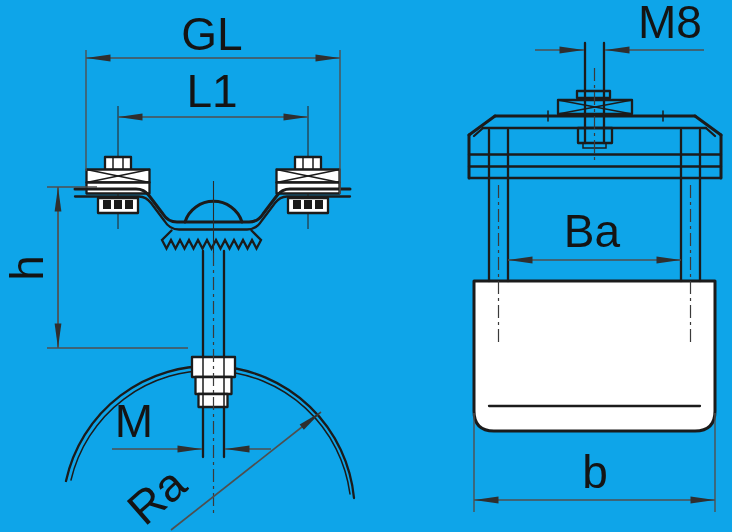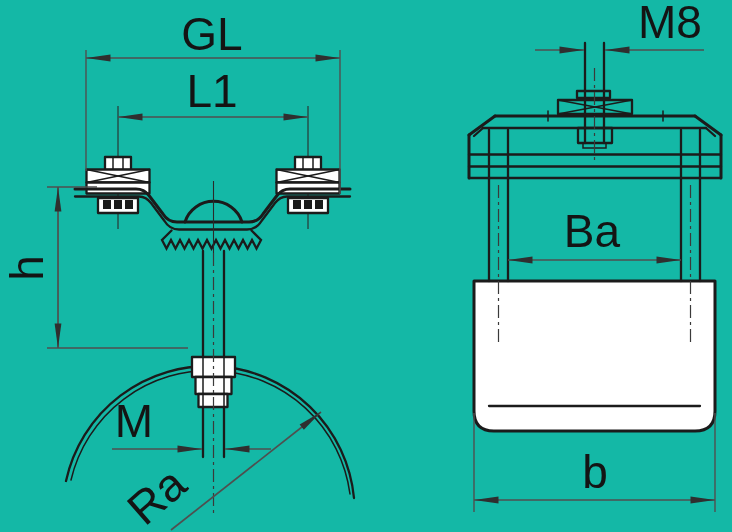--- a/index.html
+++ b/index.html
@@ -4,7 +4,7 @@
 <style>
   html,body{margin:0;padding:0;background:#ffffff;}
   body{width:732px;height:532px;font-family:"Liberation Sans","DejaVu Sans",sans-serif;}
-  #stage{width:732px;height:532px;position:relative;background:#14b8a6;overflow:hidden;}
+  #stage{width:732px;height:532px;position:relative;background:#0ea5e9;overflow:hidden;}
   svg{display:block;}
   
   .o3{stroke:#1b1b1b;stroke-width:3;fill:none;stroke-linejoin:round;stroke-linecap:round;}

